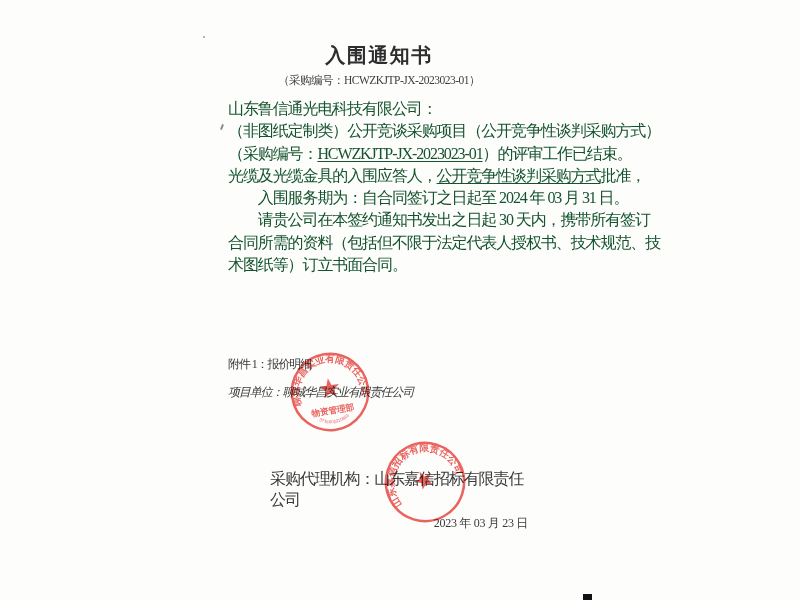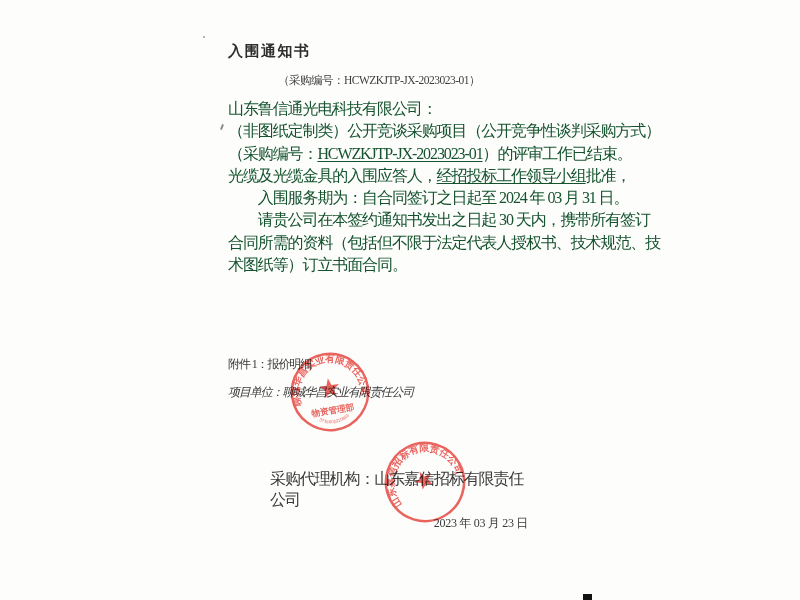--- a/index.html
+++ b/index.html
@@ -13,9 +13,9 @@
     color:#3a3a3a;
   }
   .title{
-    position:absolute;top:42px;left:0;width:100%;
+    position:absolute;top:42px;left:0;width:100%;text-align:center;
     font-family:"Liberation Sans","DejaVu Sans",sans-serif;
-    font-weight:bold;font-size:15px;letter-spacing:1.5px;color:#2e2e2e;
+    font-weight:bold;font-size:20px;letter-spacing:1.5px;color:#2e2e2e;
   }
   .subtitle{
     position:absolute;top:73px;left:0;width:100%;text-align:center;

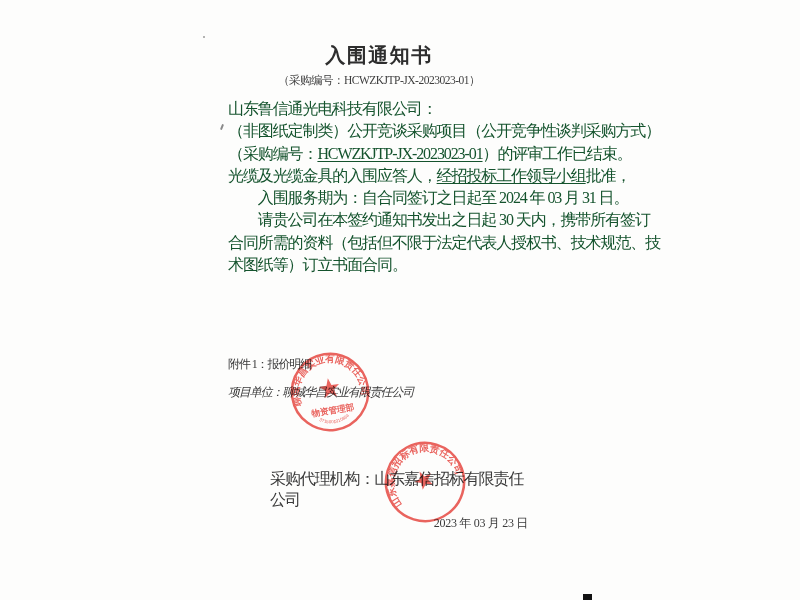--- a/index.html
+++ b/index.html
@@ -60,7 +60,7 @@
     <div class="bline"><span>山东鲁信通光电科技有限公司：</span><span class="ul"></span><span></span></div>
     <div class="bline"><span>（非图纸定制类）公开竞谈采购项目（公开竞争性谈判采购方式）</span><span class="ul"></span><span></span></div>
     <div class="bline"><span>（采购编号：</span><span class="ul">HCWZKJTP-JX-2023023-01</span><span>）的评审工作已结束。</span></div>
-    <div class="bline"><span>光缆及光缆金具的入围应答人，</span><span class="ul">经招投标工作领导小组</span><span>批准，</span></div>
+    <div class="bline"><span>光缆及光缆金具的入围应答人，</span><span class="ul">公开竞争性谈判采购方式</span><span>批准，</span></div>
     <div class="bline"><span>　　入围服务期为：自合同签订之日起至 2024 年 03 月 31 日。</span><span class="ul"></span><span></span></div>
     <div class="bline"><span>　　请贵公司在本签约通知书发出之日起 30 天内，携带所有签订</span><span class="ul"></span><span></span></div>
     <div class="bline"><span>合同所需的资料（包括但不限于法定代表人授权书、技术规范、技</span><span class="ul"></span><span></span></div>

